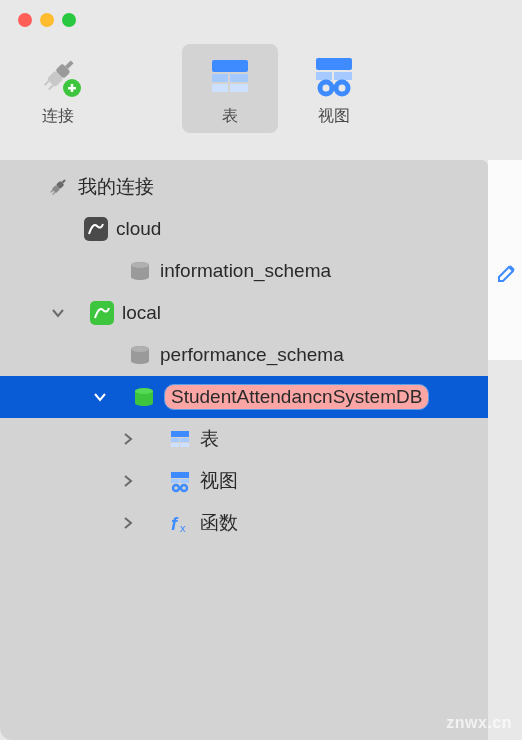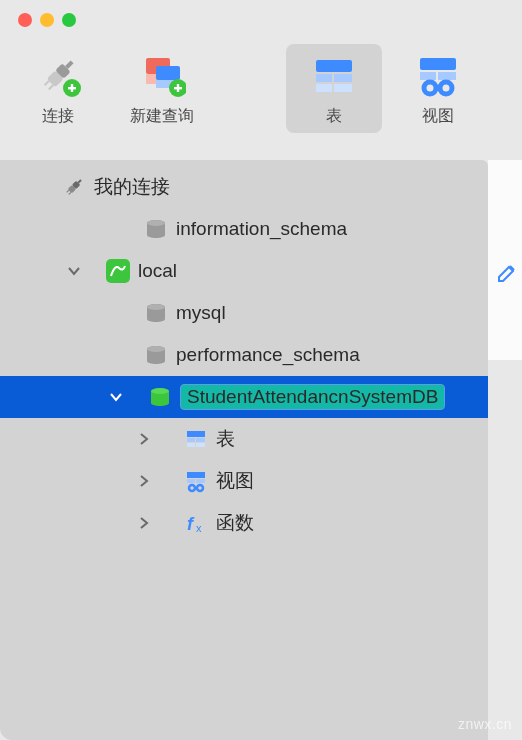--- a/index.html
+++ b/index.html
@@ -166,20 +166,6 @@
     <div class="toolbar-label">连接</div>
   </div>
 
-  <div class="toolbar-btn">
-    <div class="toolbar-icon">
-      <svg width="48" height="48" viewBox="0 0 48 48">
-        <rect x="8" y="6" width="24" height="16" rx="2" fill="#ef6a5a"></rect>
-        <rect x="8" y="22" width="24" height="10" rx="1" fill="#f7b9b0"></rect>
-        <rect x="18" y="14" width="24" height="14" rx="2" fill="#3d8bff"></rect>
-        <rect x="18" y="28" width="24" height="8" rx="1" fill="#a6c9ff"></rect>
-        <circle cx="40" cy="36" r="9" fill="#3ec53e"></circle>
-        <rect x="36" y="35" width="8" height="2.4" fill="#fff"></rect>
-        <rect x="38.8" y="32" width="2.4" height="8" fill="#fff"></rect>
-      </svg>
-    </div>
-    <div class="toolbar-label">新建查询</div>
-  </div>
 
   <div style="width:60px"></div>
 

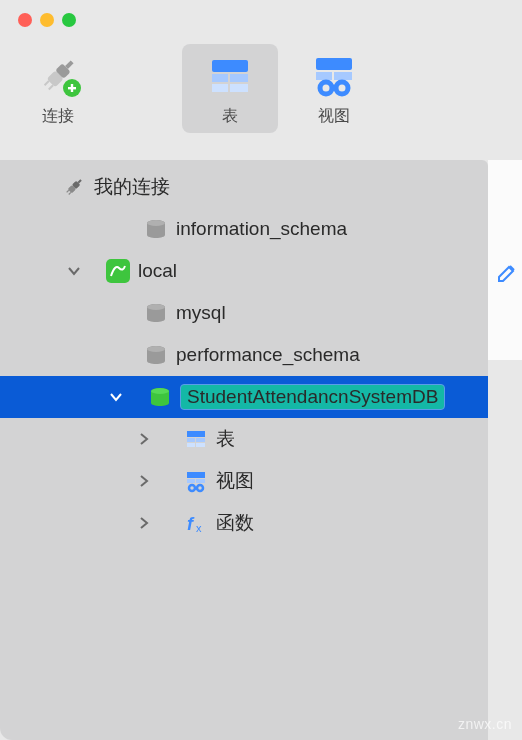--- a/index.html
+++ b/index.html
@@ -76,7 +76,7 @@
   display: flex;
   align-items: center;
   height: 42px;
-  padding-left: 28px;
+  padding-left: 12px;
   font-size: 19px;
   color: #2a2a2a;
   gap: 6px;

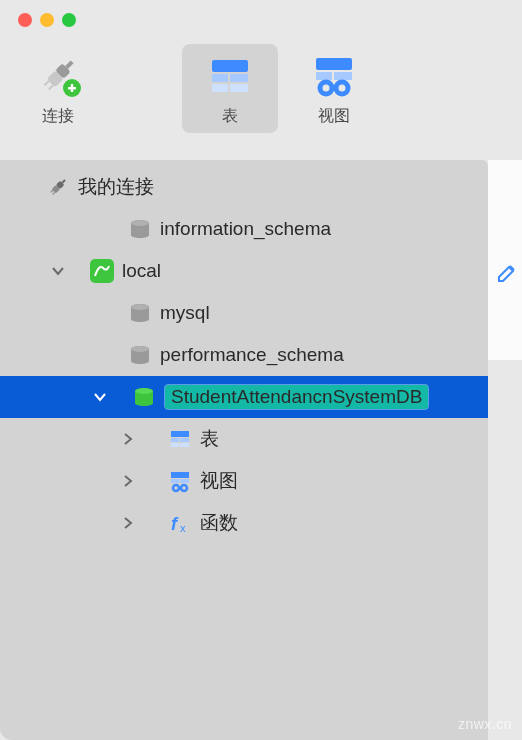--- a/index.html
+++ b/index.html
@@ -224,6 +224,16 @@
       <span class="node-label">我的连接</span>
     </div>
 
+    <div class="tree-row">
+      <span class="spacer" style="width:64px"></span>
+      <span class="node-icon">
+        <svg width="26" height="26" viewBox="0 0 26 26">
+            <rect x="1" y="1" width="24" height="24" rx="5" fill="#4a4a4a"></rect>
+            <path d="M6 18 Q10 6 14 10 Q18 14 20 8" fill="none" stroke="#fff" stroke-width="2"></path>
+          </svg>
+      </span>
+      <span class="node-label">cloud</span>
+    </div>
 
     <div class="tree-row">
       <span class="spacer" style="width:108px"></span>

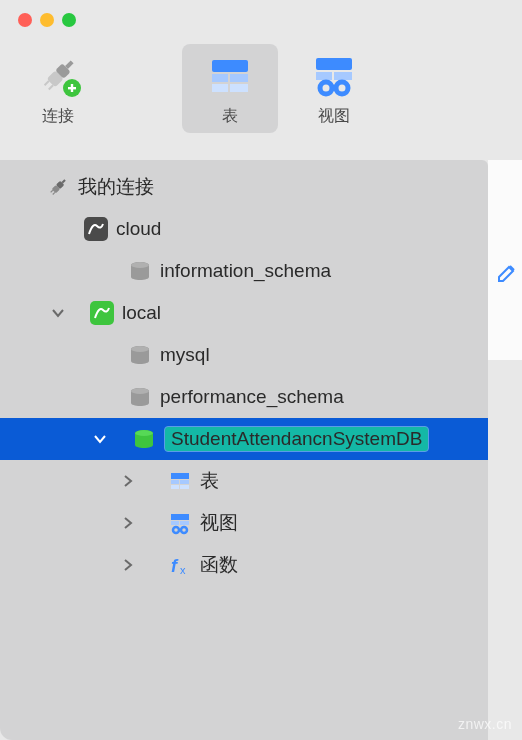--- a/index.html
+++ b/index.html
@@ -264,17 +264,6 @@
       <span class="node-label">local</span>
     </div>
 
-    <div class="tree-row">
-      <span class="spacer" style="width:108px"></span>
-      <span class="node-icon">
-        <svg width="24" height="24" viewBox="0 0 24 24">
-            <ellipse cx="12" cy="6" rx="9" ry="3" fill="#8a8a8a"></ellipse>
-            <path d="M3 6v12c0 1.6 4 3 9 3s9-1.4 9-3V6" fill="#9a9a9a"></path>
-            <ellipse cx="12" cy="6" rx="9" ry="3" fill="#b0b0b0"></ellipse>
-          </svg>
-      </span>
-      <span class="node-label">mysql</span>
-    </div>
 
     <div class="tree-row">
       <span class="spacer" style="width:108px"></span>

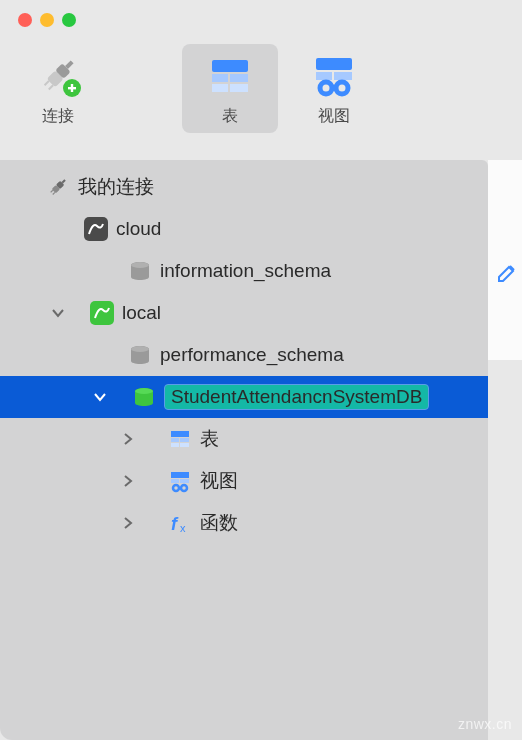--- a/index.html
+++ b/index.html
@@ -105,11 +105,11 @@
 }
 .node-label { white-space: nowrap; }
 .editing {
-  background: #14b8a6;
+  background: #fca5a5;
   border: 1px solid #5a9de8;
   color: #2a2a2a;
   padding: 1px 6px;
-  border-radius: 4px;
+  border-radius: 10px;
 }
 
 .watermark {

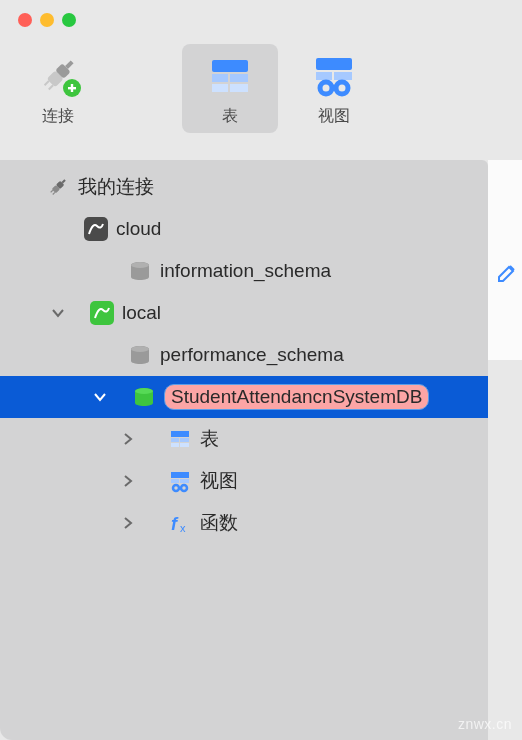--- a/index.html
+++ b/index.html
@@ -117,8 +117,8 @@
   right: 10px;
   bottom: 8px;
   color: rgba(255,255,255,0.7);
-  font-size: 14px;
-  font-weight: 400;
+  font-size: 16px;
+  font-weight: 700;
   letter-spacing: 0.5px;
 }
 

